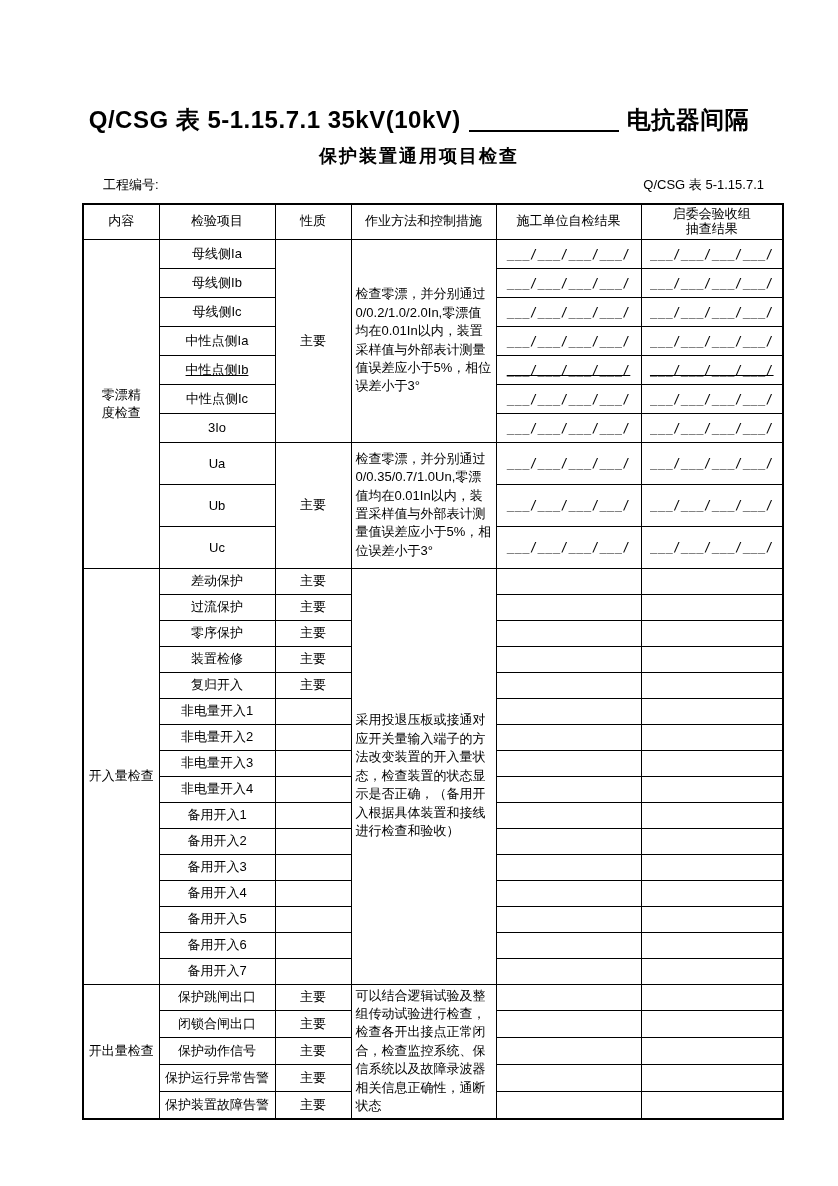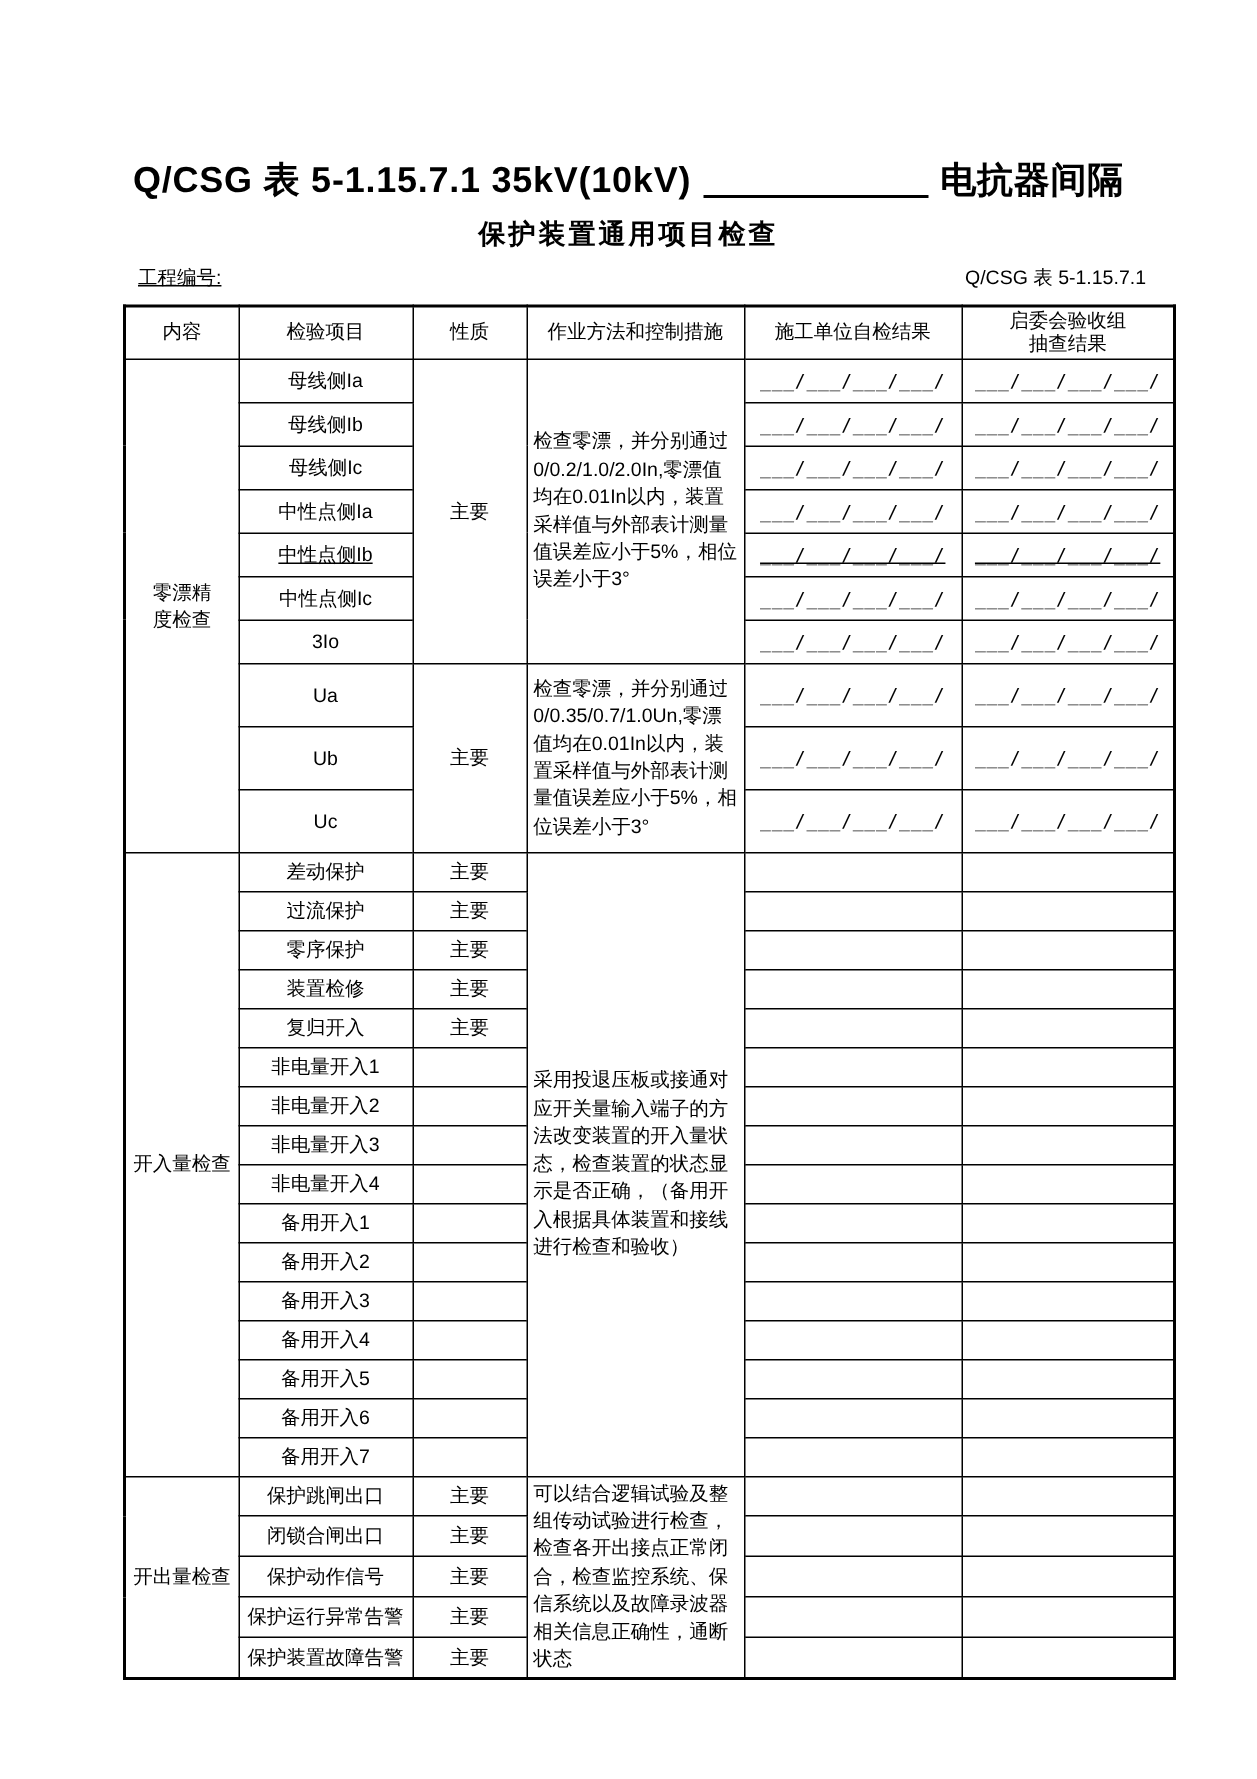--- a/index.html
+++ b/index.html
@@ -22,7 +22,7 @@
     text-align:center;font-size:18px;font-weight:bold;letter-spacing:2px;
   }
   .meta-row{position:absolute;top:176px;left:0;width:100%;font-size:13px;}
-  .project-no{position:absolute;left:92px;top:0;text-decoration:underline;}
+  .project-no{position:absolute;left:103px;top:0;}
   .table-ref{position:absolute;right:74px;top:0;}
   table.doc-table{
     position:absolute;left:82px;top:203px;width:700px;

